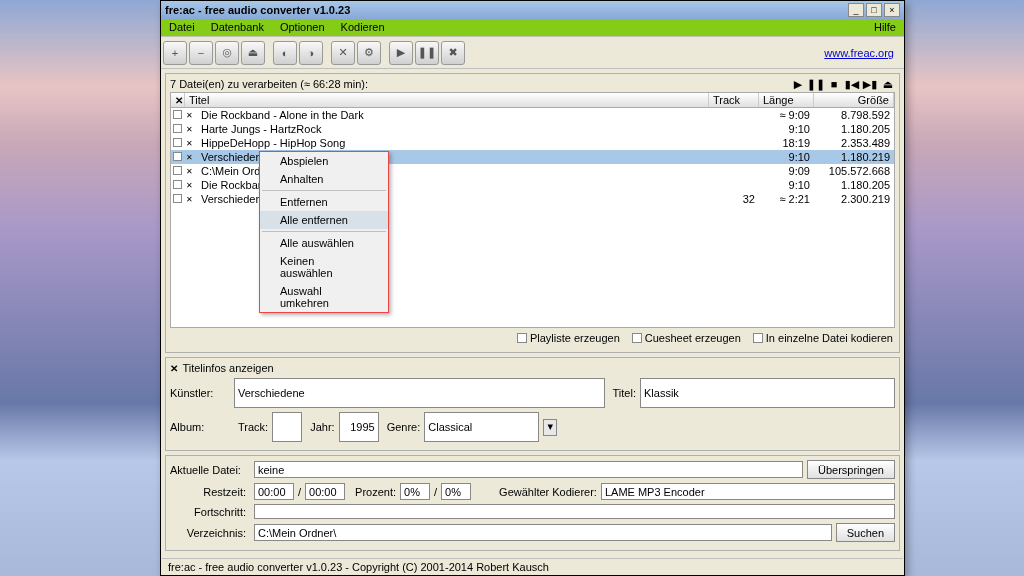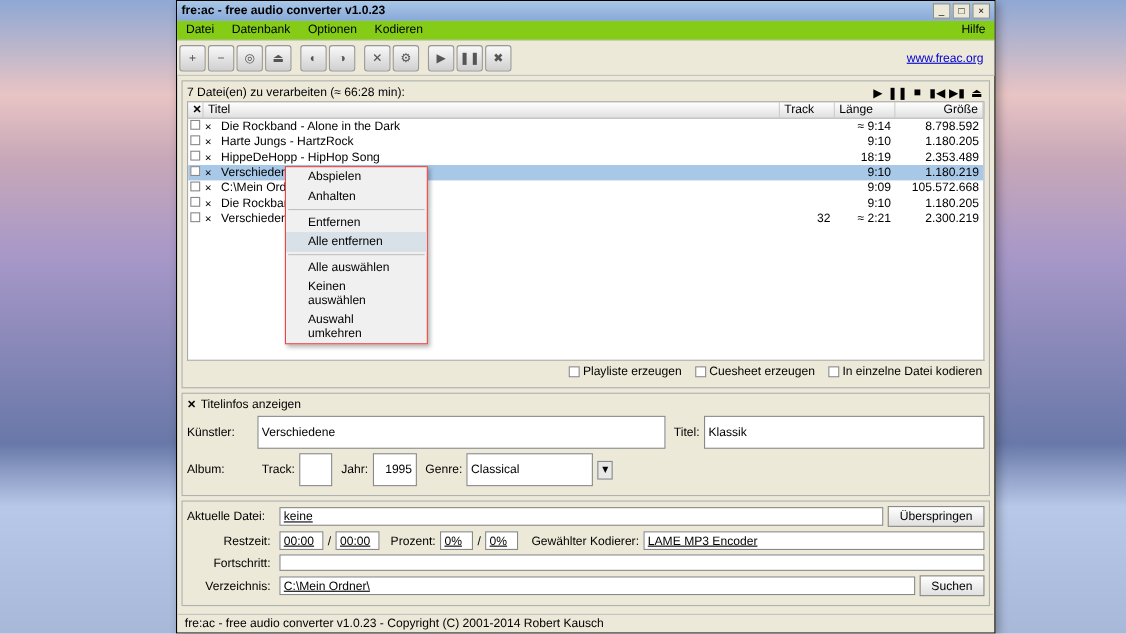--- a/index.html
+++ b/index.html
@@ -302,7 +302,7 @@
             <div class="lr-close"><span class="lr-x">✕</span></div>
             <div class="lr-title">Die Rockband - Alone in the Dark</div>
             <div class="lr-track"></div>
-            <div class="lr-length">≈ 9:14</div>
+            <div class="lr-length">≈ 9:09</div>
             <div class="lr-size">8.798.592</div>
           </div>
           <div class="list-row">

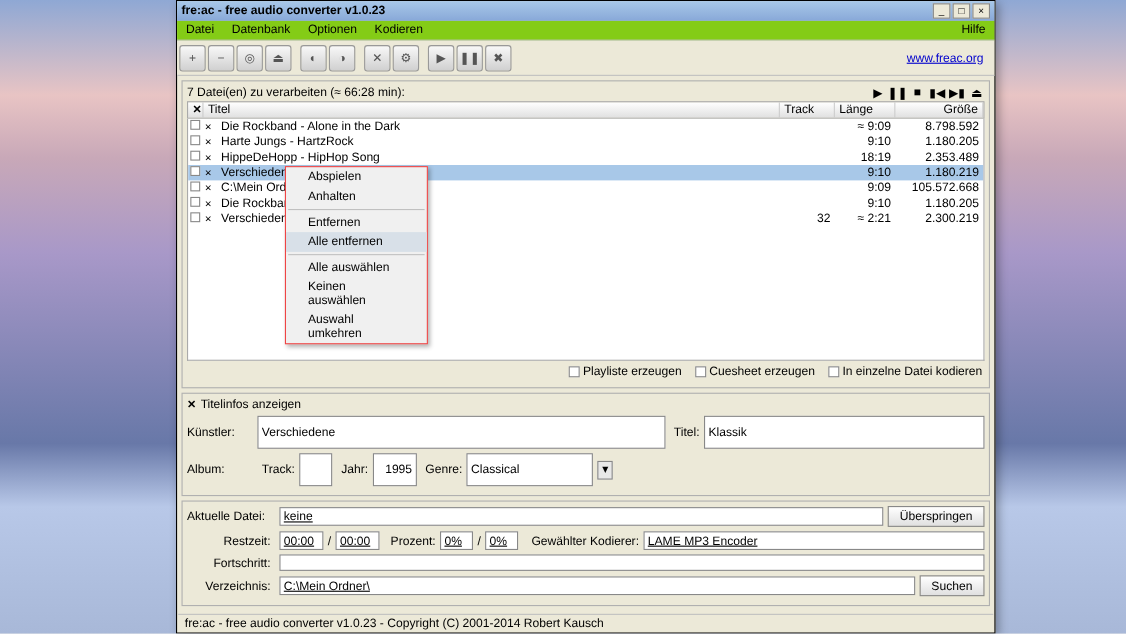--- a/index.html
+++ b/index.html
@@ -198,7 +198,6 @@
   font-size: 11px;
   display: flex;
   align-items: center;
-  text-decoration: underline;
 }
 .btn {
   background: linear-gradient(180deg, #fff, #e0e0e0);

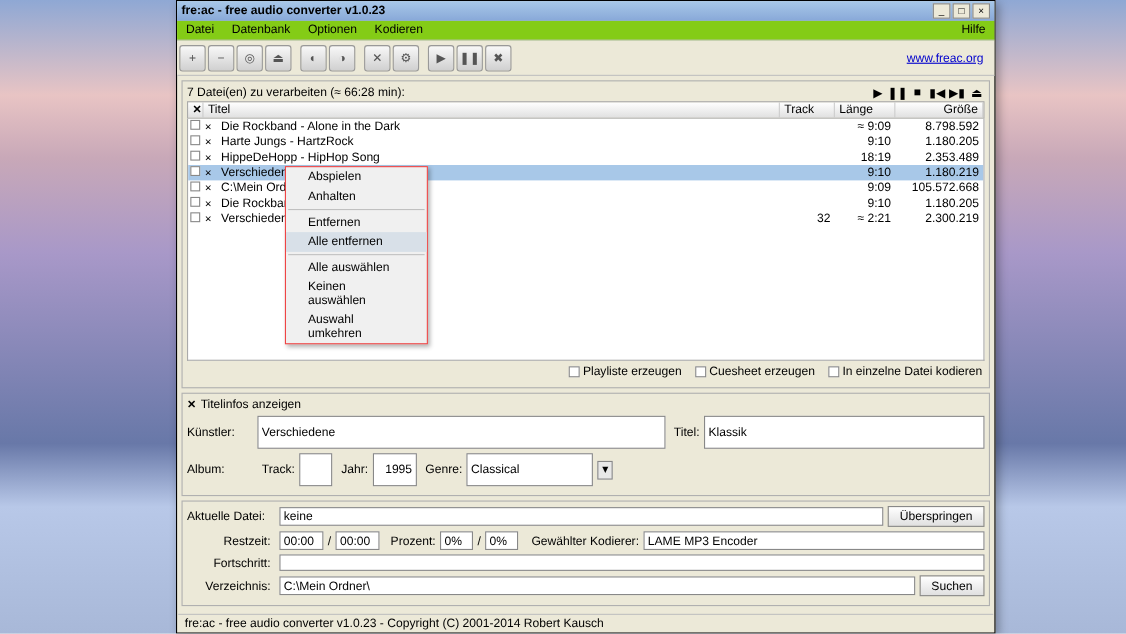--- a/index.html
+++ b/index.html
@@ -419,7 +419,7 @@
         <div class="readonly-field" style="width:30px">0%</div>
         <span>/</span>
         <div class="readonly-field" style="width:30px">0%</div>
-        <span style="margin-left:8px">Gewählter Kodierer:</span>
+        <span style="margin-left:24px">Gewählter Kodierer:</span>
         <div class="readonly-field" style="flex:1">LAME MP3 Encoder</div>
       </div>
       <div class="form-row">

